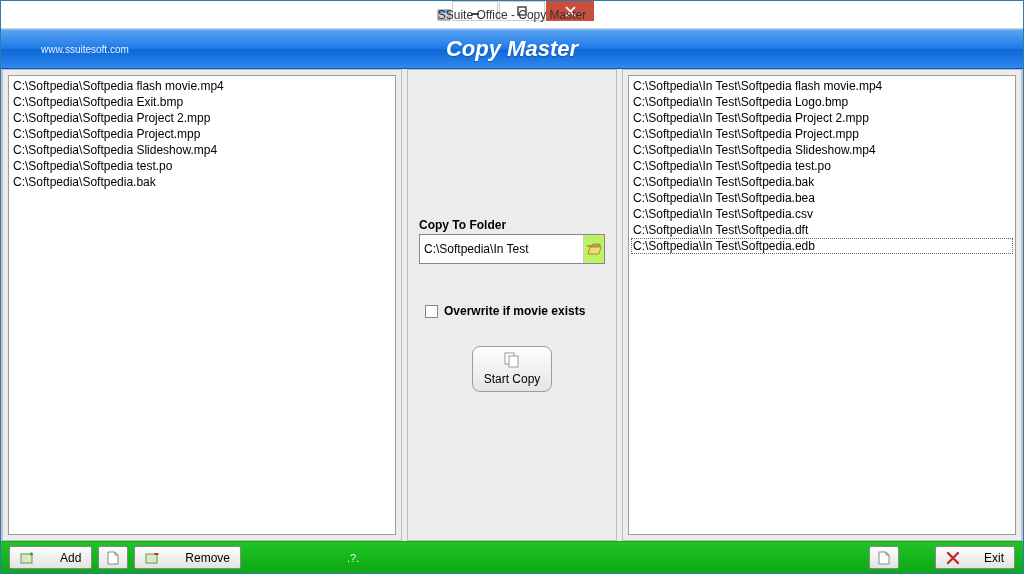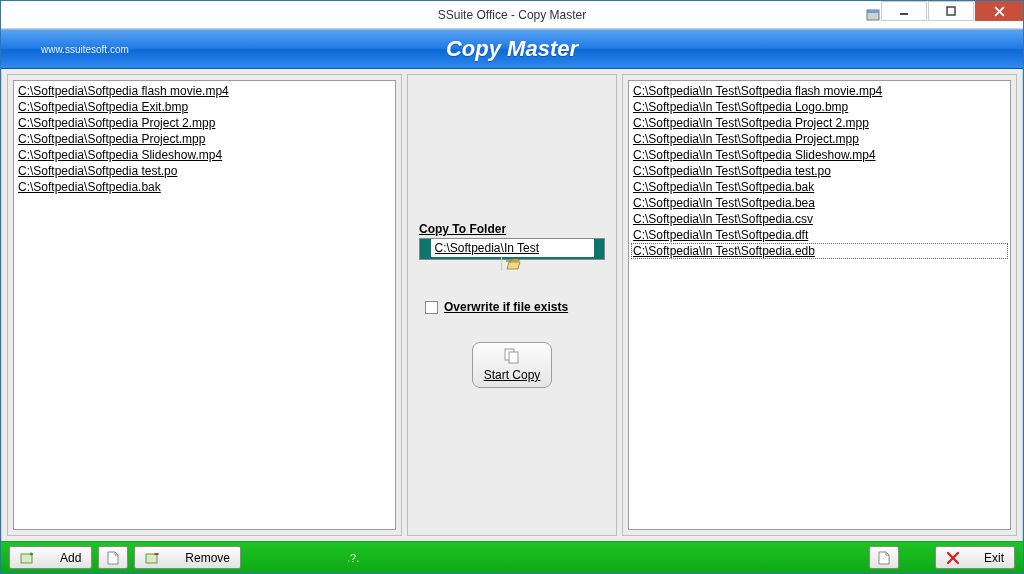--- a/index.html
+++ b/index.html
@@ -24,7 +24,7 @@
   background: #fff;
   display: flex;
   align-items: center;
-  justify-content: flex-end;
+  justify-content: center;
   border-bottom: 1px solid #d0d0d0;
 }
 .titlebar-left {

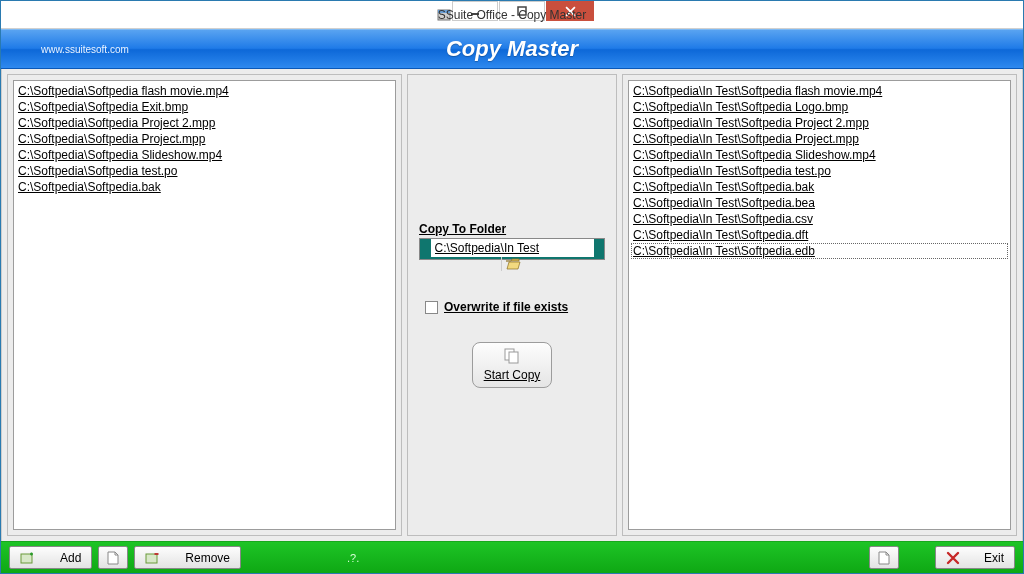--- a/index.html
+++ b/index.html
@@ -83,13 +83,11 @@
 .content {
   flex: 1;
   background: #ececec;
-  padding: 5px;
   display: flex;
   gap: 5px;
   border: 1px solid #ccc;
   border-top: none;
   border-bottom: none;
-  text-decoration: underline;
 }
 .panel {
   border: 1px solid #bdbdbd;

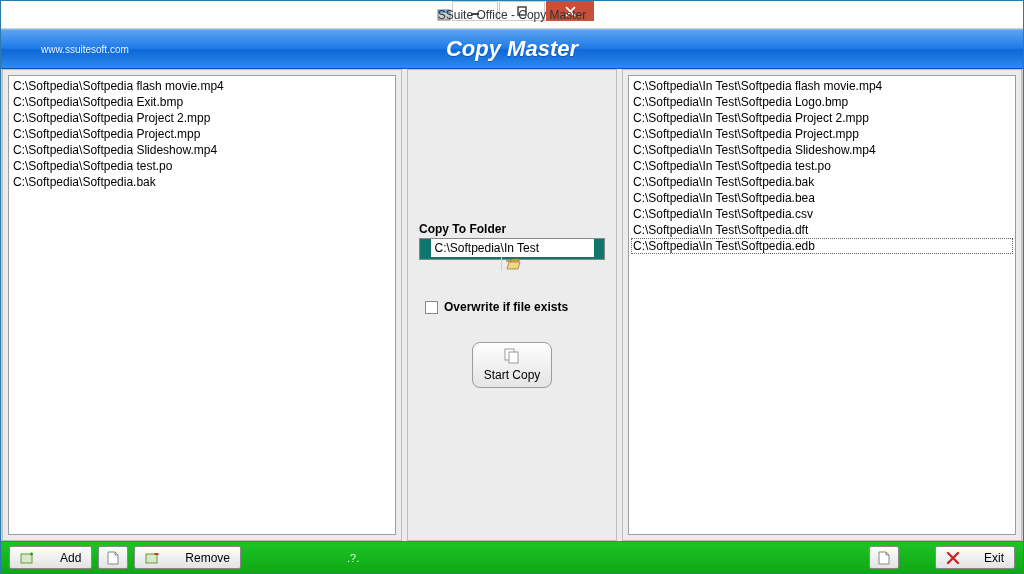--- a/index.html
+++ b/index.html
@@ -123,10 +123,9 @@
 .folder-input-row {
   display: flex;
   border: 1px solid #888;
-  background: #0f766e;
-  height: 22px;
-  align-items: center;
-  flex-direction: column;
+  background: #bef264;
+  height: 30px;
+  align-items: center;
 }
 .folder-input {
   flex: 1;

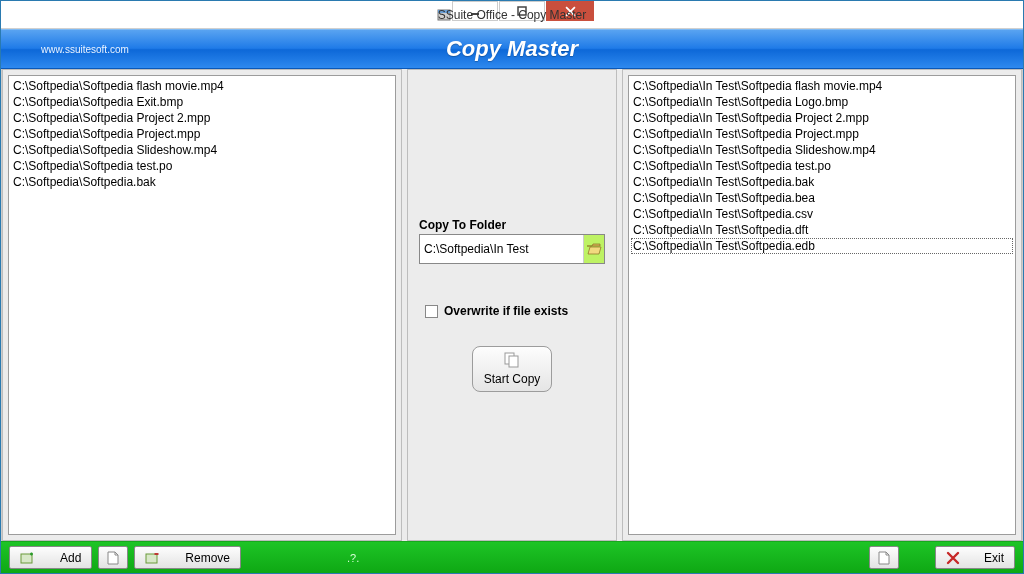--- a/index.html
+++ b/index.html
@@ -273,7 +273,7 @@
         </div>
         <div class="check-row">
           <span class="check-box"></span>
-          <span>Overwrite if file exists</span>
+          <span>Overwrite if movie exists</span>
         </div>
         <div class="start-btn">
           <span class="ico">

